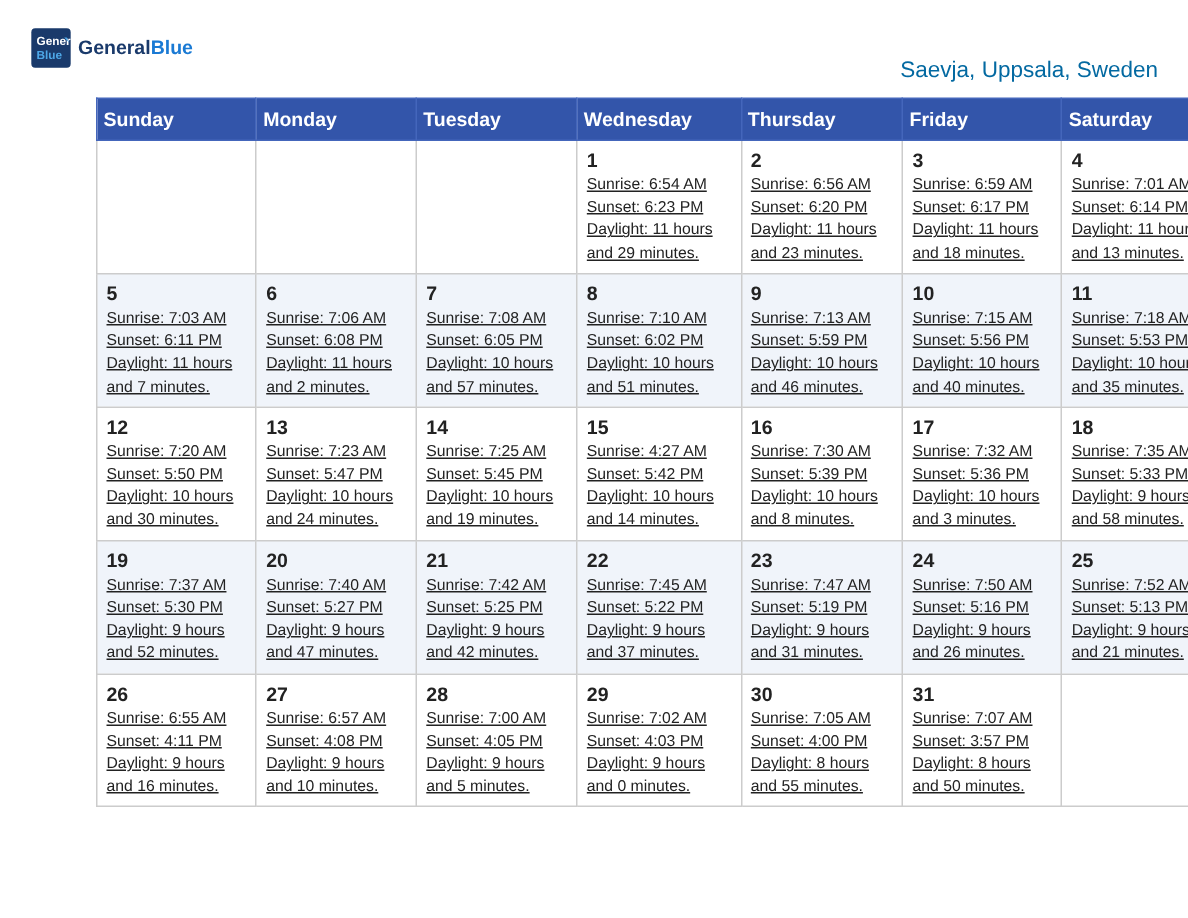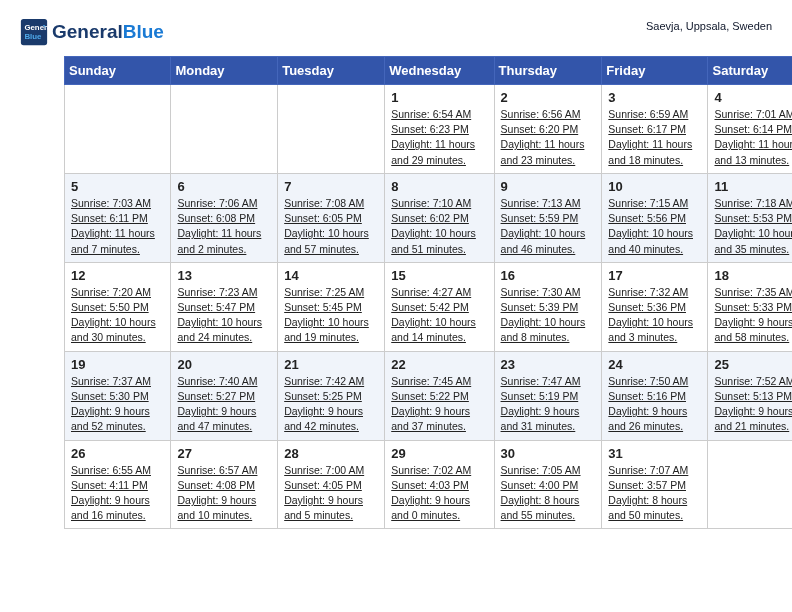--- a/index.html
+++ b/index.html
@@ -27,7 +27,7 @@
       gap: 4px;
     }
     .logo-text {
-      font-size: 19px;
+      font-size: 13px;
       font-weight: bold;
       color: #1a3a6b;
       line-height: 1.1;

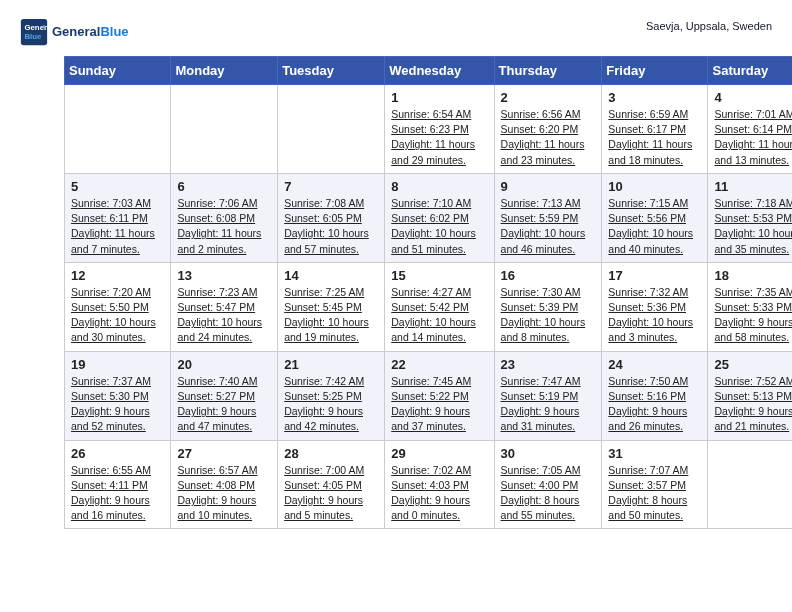--- a/index.html
+++ b/index.html
@@ -47,9 +47,9 @@
       line-height: 1.1;
     }
     .subtitle {
-      font-size: 11px;
-      color: #0f172a;
-      margin-top: 2px;
+      font-size: 15px;
+      color: #0369a1;
+      margin-top: 20px;
     }
     .calendar {
       width: 100%;

